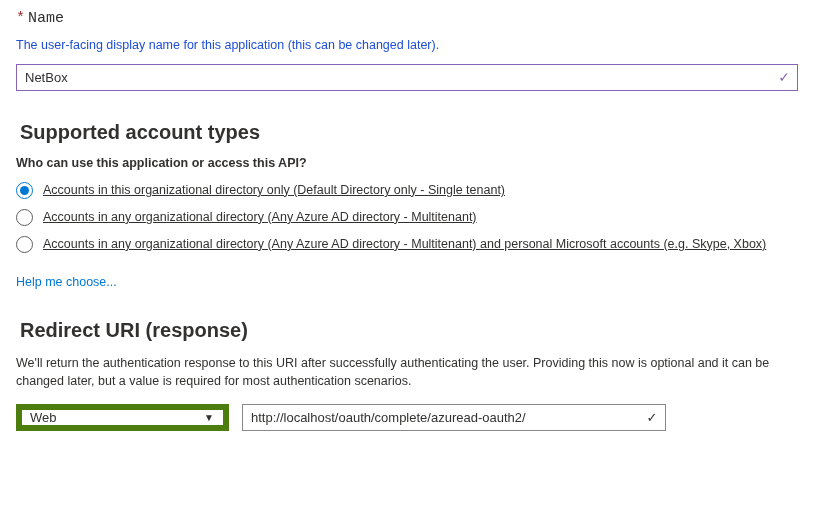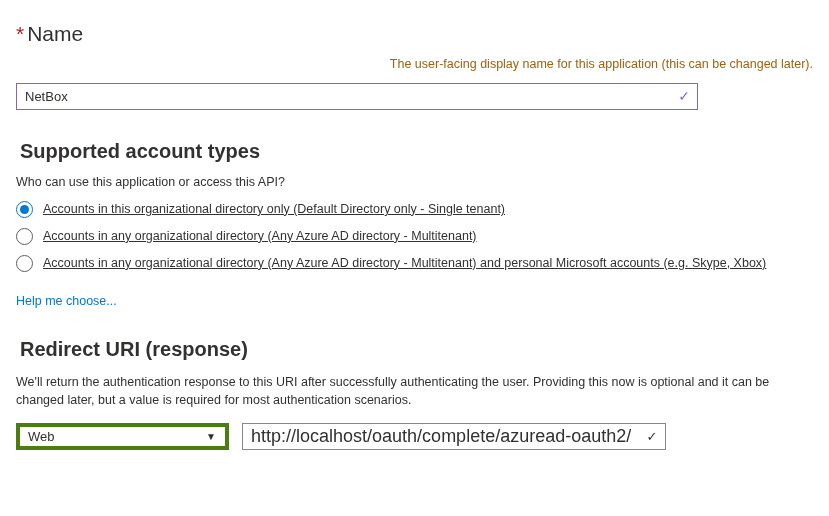--- a/index.html
+++ b/index.html
@@ -22,10 +22,11 @@
   }
   
   .field-label {
-    font-size: 21px;
-    color: #323130;
-    margin: 12px 0 10px 0;
+    font-size: 15px;
+    color: #323130;
+    margin: 0 0 10px 0;
     font-weight: 400;
+    font-family: Liberation Mono, monospace;
   }
   .req-star {
     color: #a4262c;

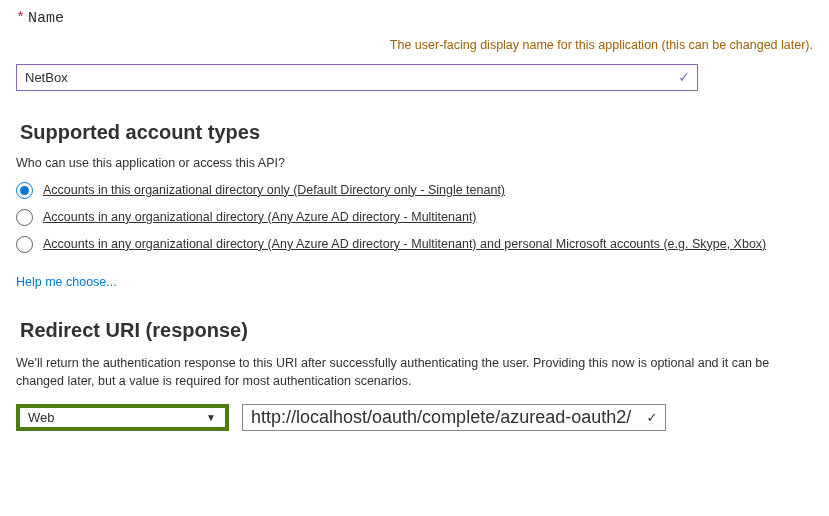--- a/index.html
+++ b/index.html
@@ -34,10 +34,9 @@
   }
   .help-text {
     font-size: 12.5px;
-    color: #a16207;
+    color: #1d4ed8;
     margin: 0 0 10px 0;
     line-height: 1.35;
-    text-align: right;
   }
   .textbox {
     position: relative;

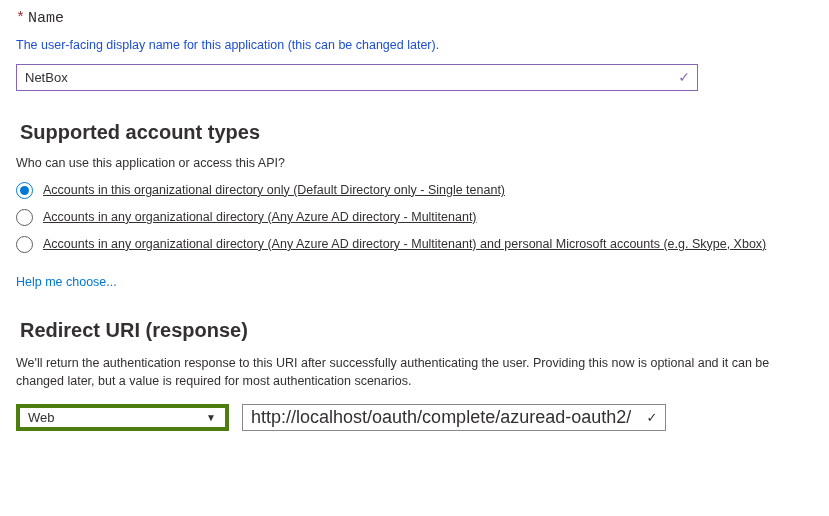--- a/index.html
+++ b/index.html
@@ -40,7 +40,7 @@
   }
   .textbox {
     position: relative;
-    width: 682px;
+    width: 782px;
     height: 27px;
     border: 1px solid #8a8886;
     background: #ffffff;

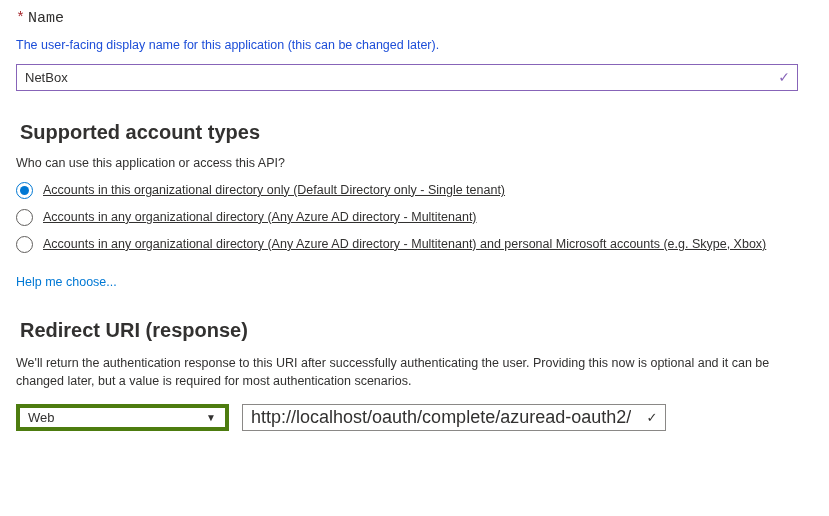--- a/index.html
+++ b/index.html
@@ -80,6 +80,7 @@
     font-size: 12.5px;
     color: #323130;
     margin: 0 0 12px 0;
+    font-weight: bold;
   }
   
   .radio-row {

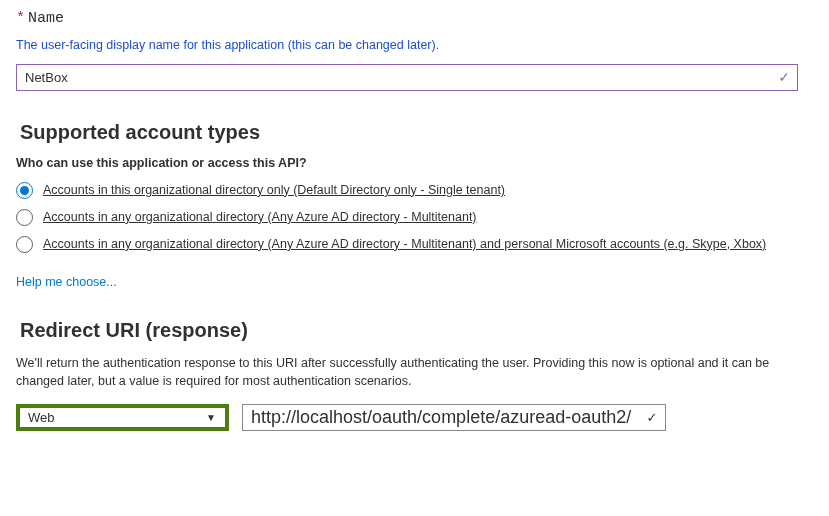--- a/index.html
+++ b/index.html
@@ -143,7 +143,7 @@
   .select-box {
     width: 213px;
     height: 27px;
-    border: 4px solid #4d7c0f;
+    border: 6px solid #4d7c0f;
     background: #ffffff;
     display: flex;
     align-items: center;

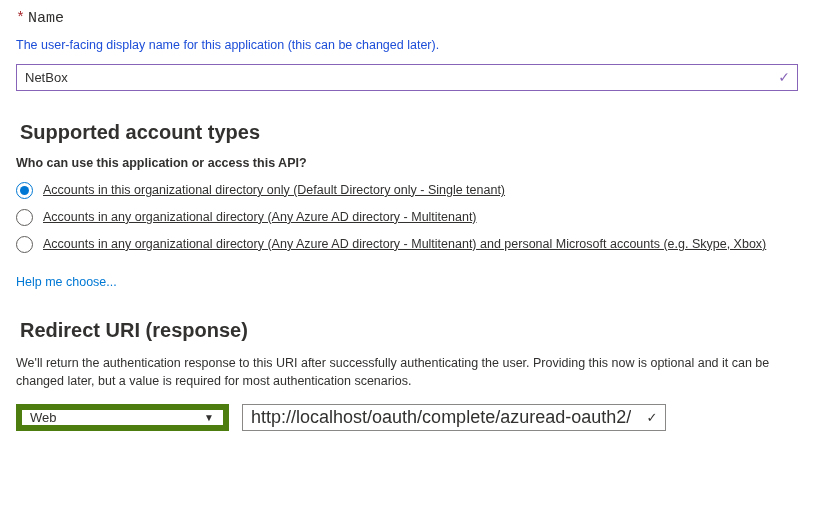--- a/index.html
+++ b/index.html
@@ -177,7 +177,7 @@
     height: 100%;
     padding: 0 8px;
     font-family: "Liberation Sans", sans-serif;
-    font-size: 18px;
+    font-size: 13px;
     color: #323130;
     background: transparent;
   }

